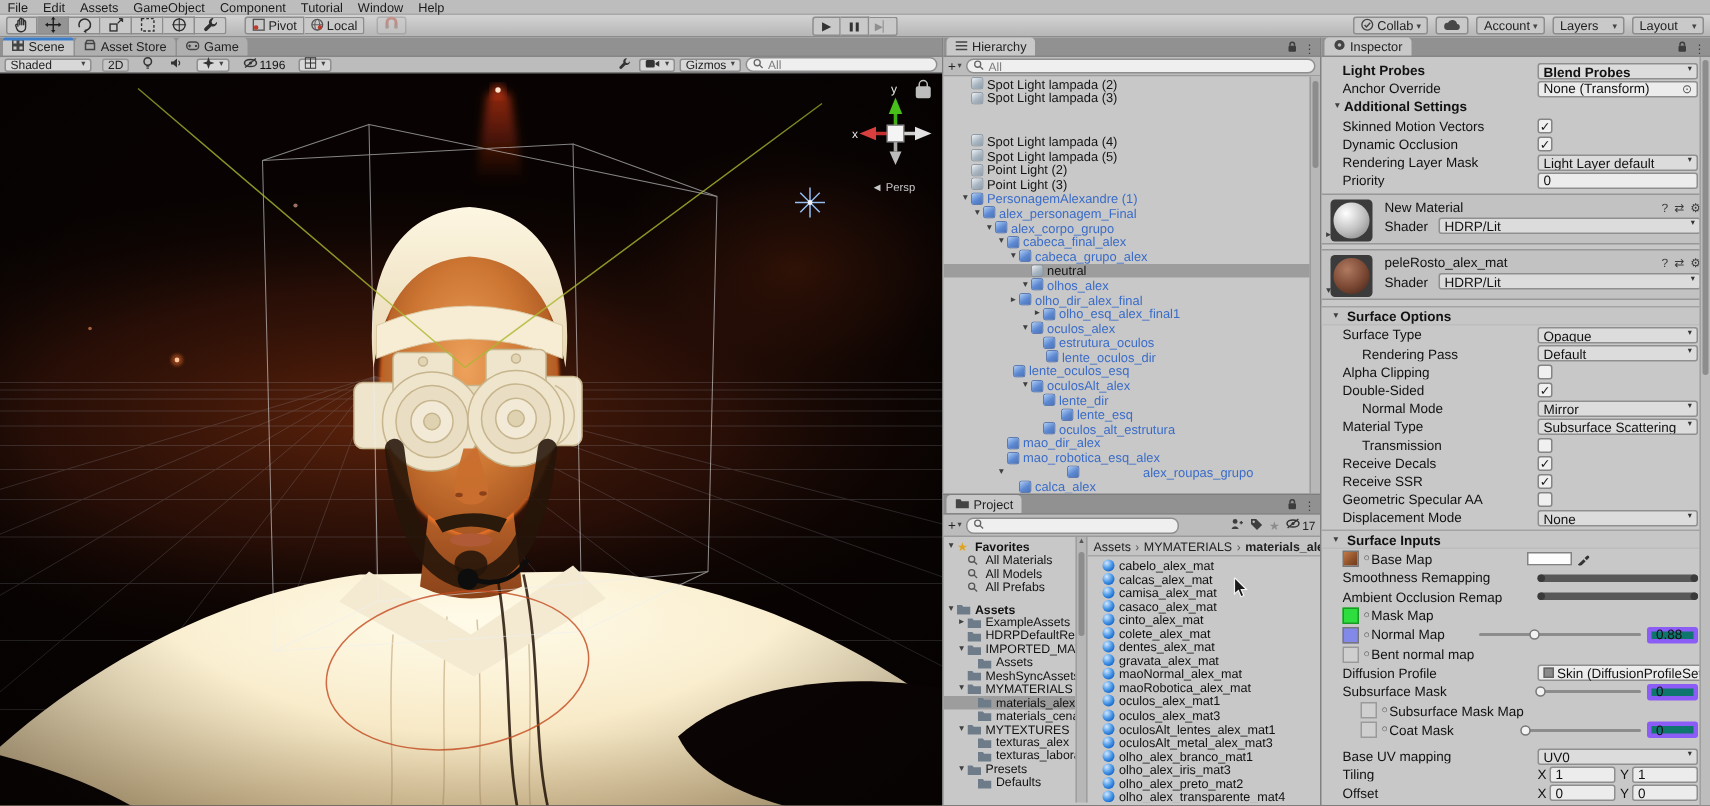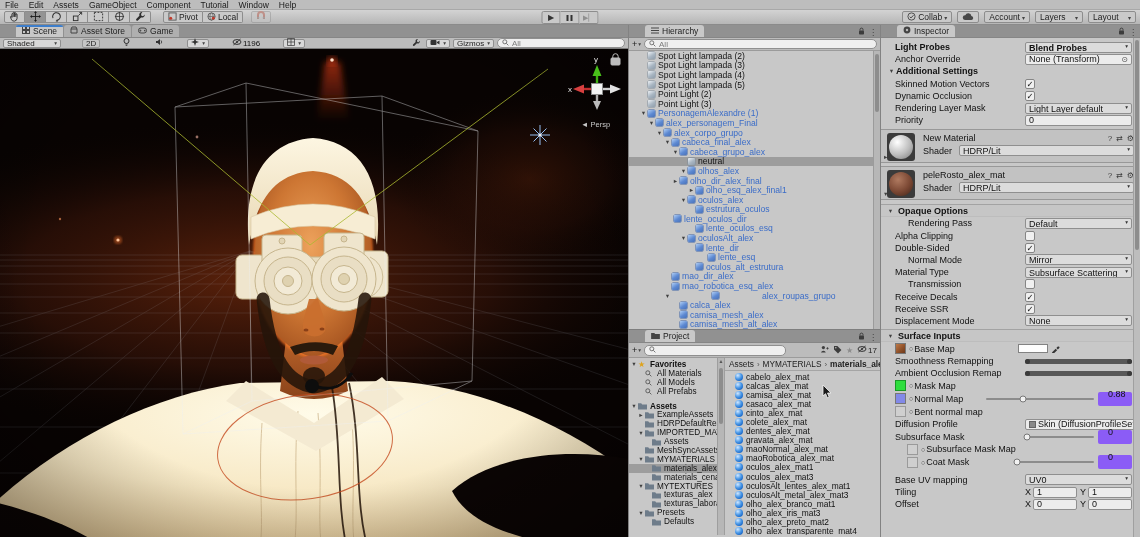--- a/index.html
+++ b/index.html
@@ -26,7 +26,7 @@
   .rightcluster{margin-left:auto;display:flex;gap:5px;align-items:center}
 
   
-  .tabbar{height:13px;background:#919191;display:flex;align-items:flex-end;padding-left:16px;position:relative;border-bottom:1px solid #868686}
+  .tabbar{height:13px;background:#919191;display:flex;align-items:flex-end;padding-left:2px;position:relative;border-bottom:1px solid #868686}
   .tab{height:12px;padding:0 6px;background:#afafaf;margin-right:1px;border-radius:3px 3px 0 0;font-size:8.5px;line-height:12px;color:#222;display:flex;gap:3px;align-items:center;position:relative}
   .tab.active{background:#c8c8c8}
   .tab.active.blue::before{content:'';position:absolute;top:0;left:0;right:0;height:2px;background:#3d7ecb;border-radius:3px 3px 0 0}

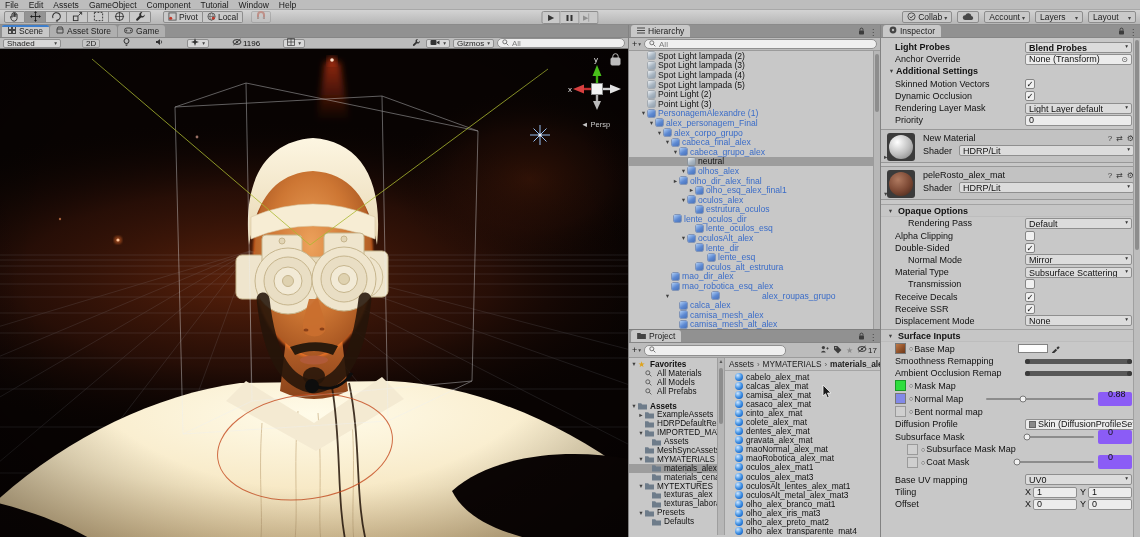--- a/index.html
+++ b/index.html
@@ -39,7 +39,7 @@
 
   
   #scene-panel{position:absolute;left:0;top:25px;width:628px;height:512px;background:#c8c8c8}
-  .scenetoolbar{height:11px;background:#bcbcbc;border-bottom:1px solid #7c7c7c;display:flex;align-items:center;gap:21px;padding:0 3px;font-size:8px}
+  .scenetoolbar{height:11px;background:#bcbcbc;border-bottom:1px solid #7c7c7c;display:flex;align-items:center;gap:7px;padding:0 3px;font-size:8px}
   .ddsm{background:#d8d8d8;border:1px solid #8f8f8f;border-radius:2px;height:9px;display:flex;align-items:center;gap:3px;padding:0 3px;color:#222}
   .ddsm .arr{font-size:5.5px;color:#444}
   .tgl{background:#c6c6c6;border:1px solid #979797;border-radius:2px;height:9px;display:flex;align-items:center;padding:0 3px;color:#222}

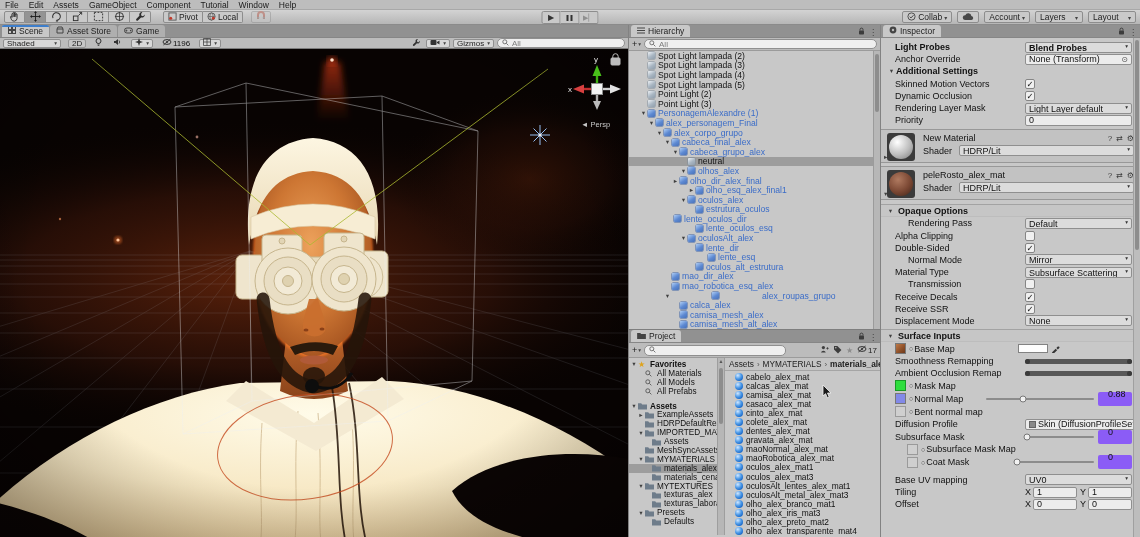--- a/index.html
+++ b/index.html
@@ -557,7 +557,7 @@
           <span class="cube"></span>
           <span class="lb">Spot Light lampada (3)</span>
         </div>
-        <div class="hrow" style="padding-left: 10px;">
+        <div class="hrow" style="padding-left: 10px; margin-top: 19px;">
           <span class="tri"></span>
           <span class="cube"></span>
           <span class="lb">Spot Light lampada (4)</span>

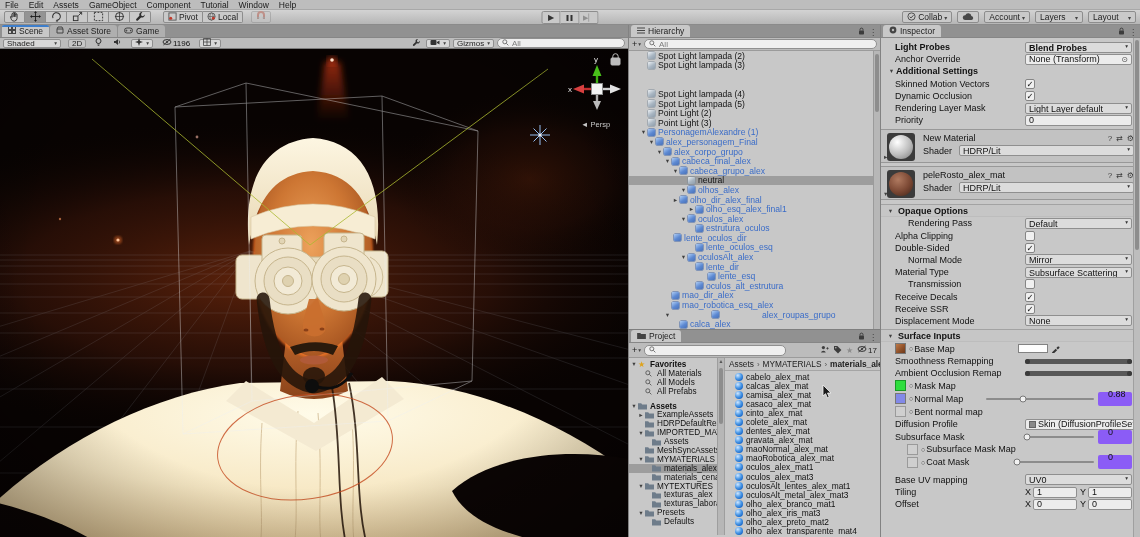--- a/index.html
+++ b/index.html
@@ -1118,7 +1118,7 @@
 
       <div class="secthdr" style="margin-top:4px">
         <span class="tri">▼</span>
-        <span>Opaque Options</span>
+        <span>Surface Options</span>
       </div>
 
       <div class="irow">

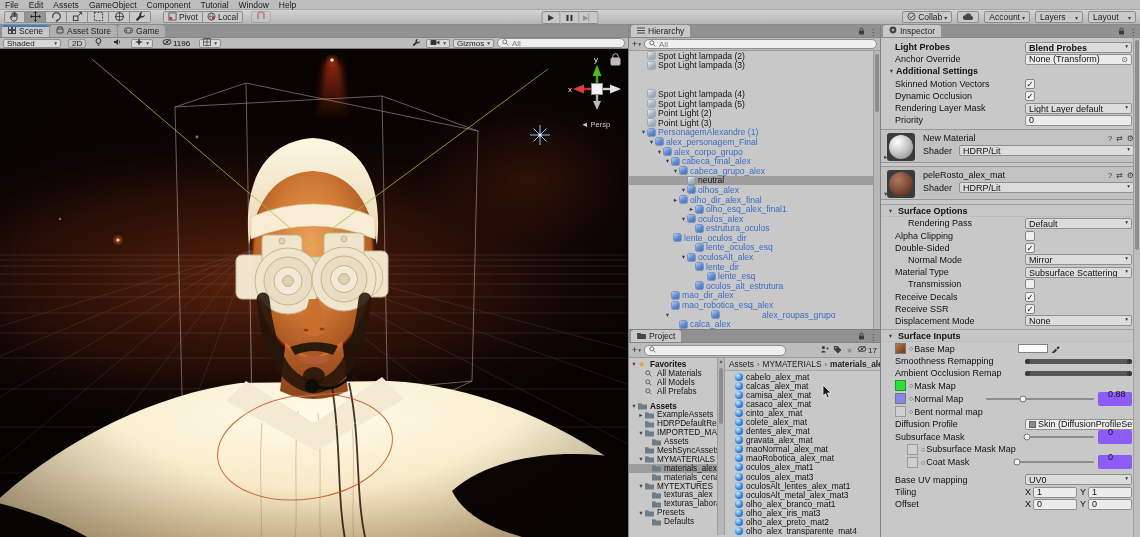--- a/index.html
+++ b/index.html
@@ -1122,6 +1122,15 @@
       </div>
 
       <div class="irow">
+          <span class="ilabel">Surface Type</span>
+          <span class="ctrl">
+            <span class="dd">
+              <span class="txt">Opaque</span>
+              <span class="arr">▾</span>
+            </span>
+          </span>
+        </div>
+      <div class="irow">
           <span class="ilabel ind">Rendering Pass</span>
           <span class="ctrl">
             <span class="dd">

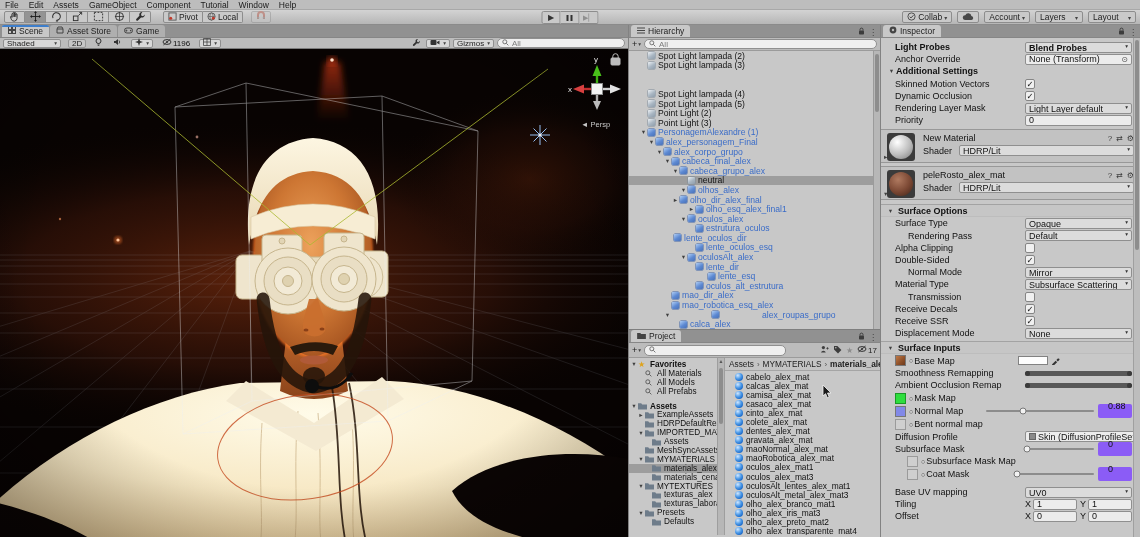--- a/index.html
+++ b/index.html
@@ -632,7 +632,7 @@
           <span class="cube pf"></span>
           <span class="lb blue">estrutura_oculos</span>
         </div>
-        <div class="hrow" style="padding-left: 36px;">
+        <div class="hrow" style="padding-left: 60px;">
           <span class="tri"></span>
           <span class="cube pf"></span>
           <span class="lb blue">lente_oculos_dir</span>

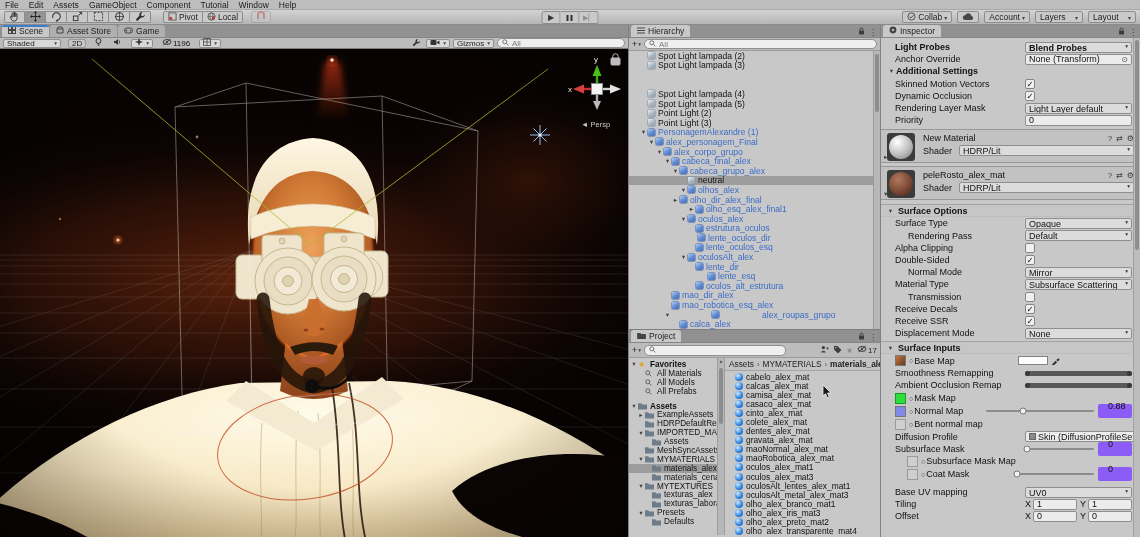--- a/index.html
+++ b/index.html
@@ -637,7 +637,7 @@
           <span class="cube pf"></span>
           <span class="lb blue">lente_oculos_dir</span>
         </div>
-        <div class="hrow" style="padding-left: 58px;">
+        <div class="hrow" style="padding-left: 26px; margin-left: 12px;">
           <span class="tri"></span>
           <span class="cube pf"></span>
           <span class="lb blue">lente_oculos_esq</span>

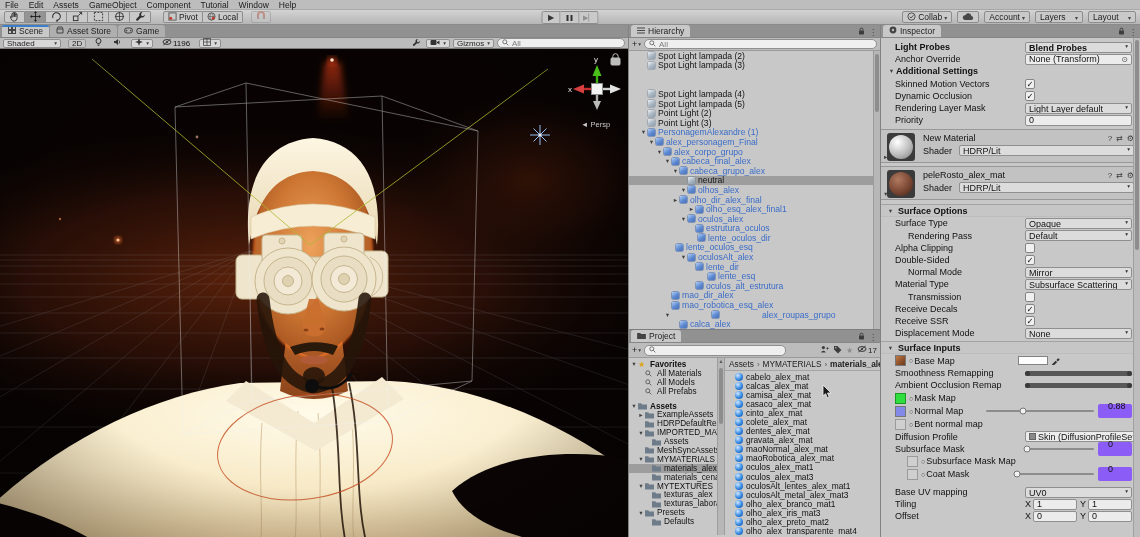--- a/index.html
+++ b/index.html
@@ -1188,6 +1188,12 @@
           </span>
         </div>
       <div class="irow">
+          <span class="ilabel">Geometric Specular AA</span>
+          <span class="ctrl">
+            <span class="chk"></span>
+          </span>
+        </div>
+      <div class="irow">
           <span class="ilabel">Displacement Mode</span>
           <span class="ctrl">
             <span class="dd">

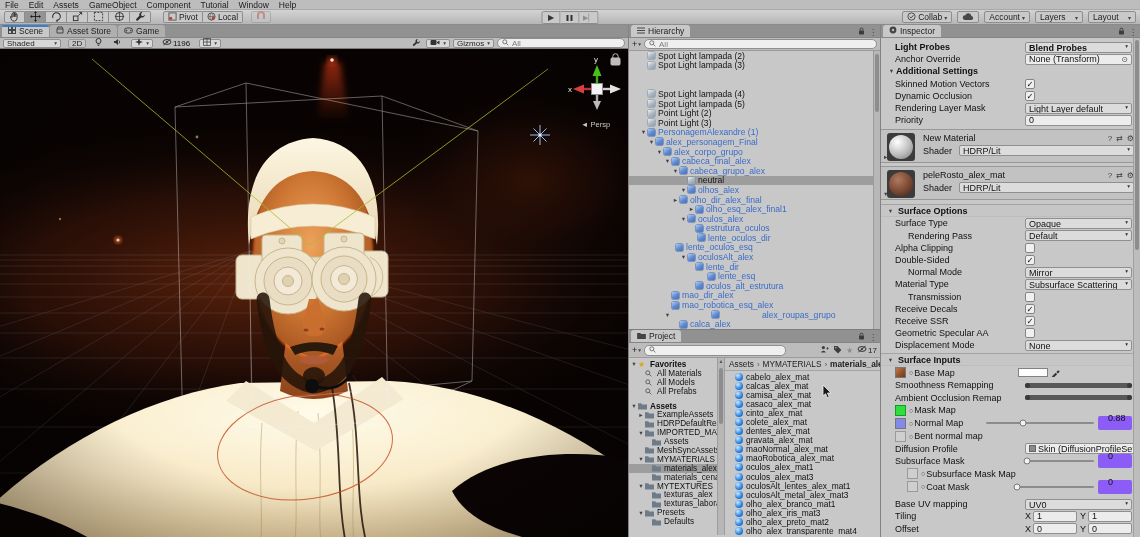--- a/index.html
+++ b/index.html
@@ -125,7 +125,7 @@
   .sliderwrap{flex:1;display:flex;align-items:center;gap:4px;min-width:0}
   .strack{flex:1;height:2px;background:#8c8c8c;border-radius:1px;position:relative}
   .sknob{position:absolute;top:50%;transform:translate(-50%,-50%);width:7px;height:7px;border-radius:50%;background:#f2f2f2;border:1px solid #777}
-  .sval{width:34px;flex:none;height:11px;background:#0f766e;border:7px solid #8b5cf6;border-radius:2px;display:flex;align-items:flex-end;padding:0 3px}
+  .sval{width:34px;flex:none;height:11px;background:#0f766e;border:3px solid #8b5cf6;border-radius:2px;display:flex;align-items:center;padding:0 3px}
   .axispair{flex:1;display:flex;gap:3px;min-width:0}
   .axis{flex:1;display:flex;align-items:center;gap:2px;min-width:0}
   .axis .axl{flex:none;color:#111}

